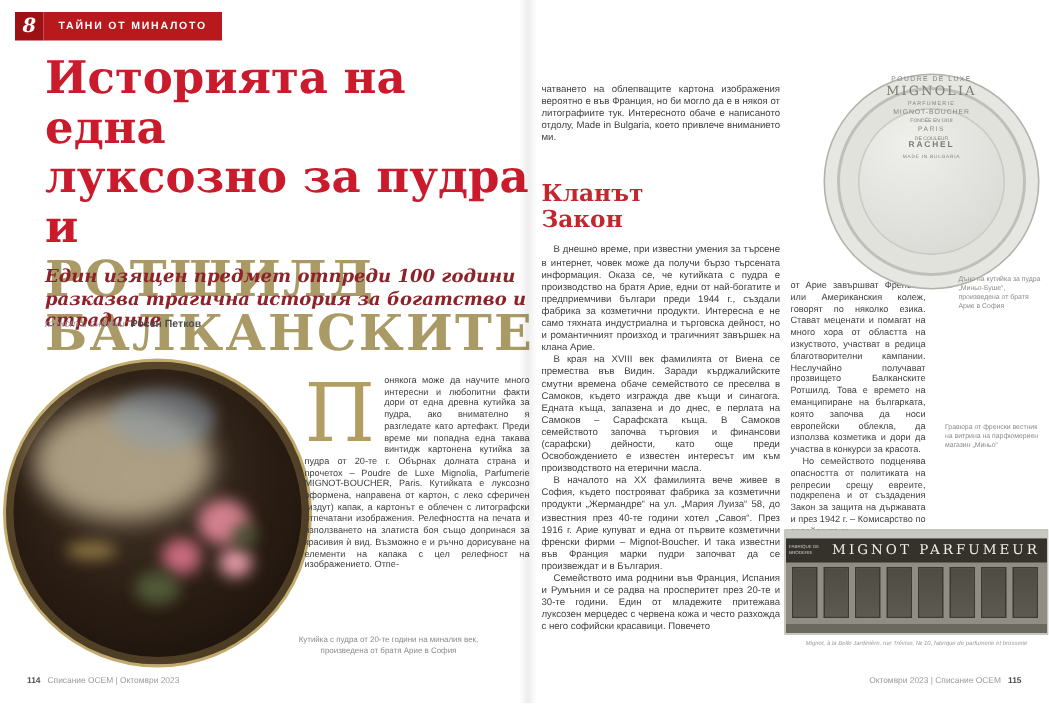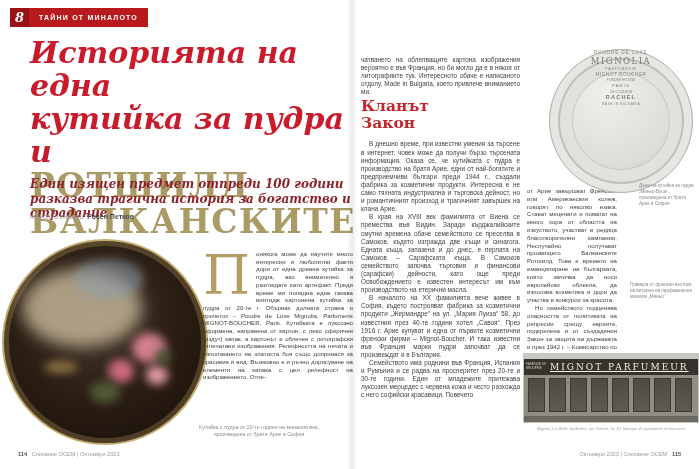--- a/index.html
+++ b/index.html
@@ -21,7 +21,7 @@
 
   
   .title { position:absolute; left:30px; top:36px; width:330px; font-family:"DejaVu Serif", serif; }
-  .title .t-red { color:#c91b2b; font-style:italic; font-weight:bold; font-size:30px; line-height:33px; }
+  .title .t-red { color:#c91b2b; font-weight:bold; font-size:30px; line-height:33px; }
   .title .t-gold { color:#a99a66; font-weight:bold; font-size:33px; line-height:36px; letter-spacing:1.5px; }
 
   .deck { position:absolute; left:30px; top:177px; width:325px; font-family:"DejaVu Serif", serif;

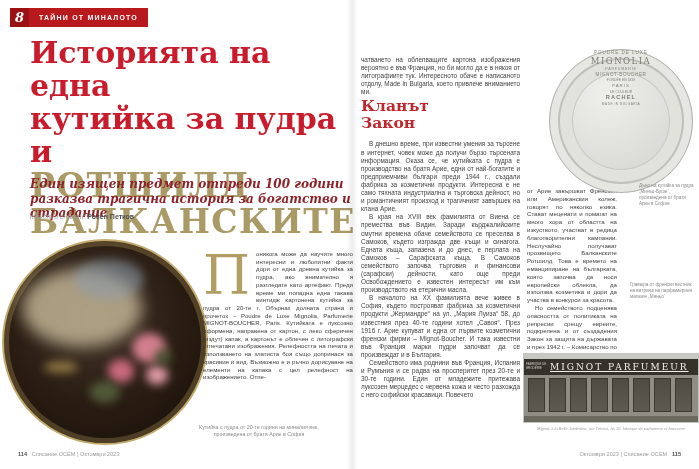--- a/index.html
+++ b/index.html
@@ -114,7 +114,7 @@
 
   <div class="title">
     <div class="t-red">Историята на една</div>
-    <div class="t-red">кутийка за пудра и</div>
+    <div class="t-red">луксозно за пудра и</div>
     <div class="t-gold">РОТШИЛД</div>
     <div class="t-gold">БАЛКАНСКИТЕ</div>
   </div>

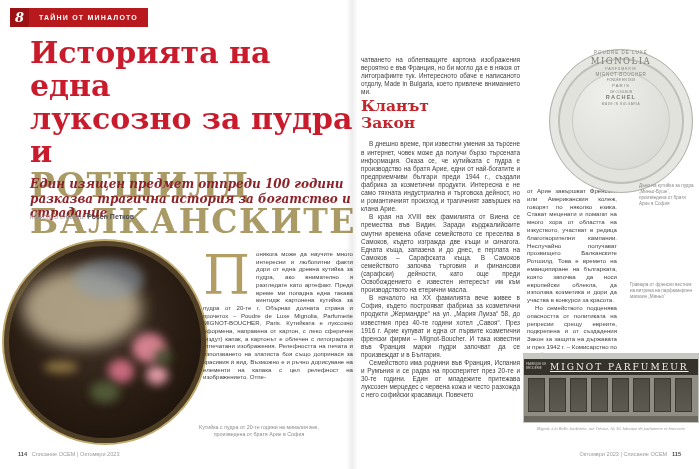--- a/index.html
+++ b/index.html
@@ -65,7 +65,7 @@
   .col2 { left:527px; top:187px; width:90px; font-size:6.1px; line-height:7.8px; }
   .col p.ind { text-indent:8px; }
   .heading { font-family:"DejaVu Serif", serif; color:#c1272d; font-weight:bold; font-size:15.5px;
-    line-height:17px; margin:1px 0 9px 0; text-align:left; text-indent:0; }
+    line-height:17px; margin:24px 0 9px 0; text-align:left; text-indent:0; }
 
   
   .tin { position:absolute; left:549px; top:49px; width:144px; height:144px; border-radius:50%;

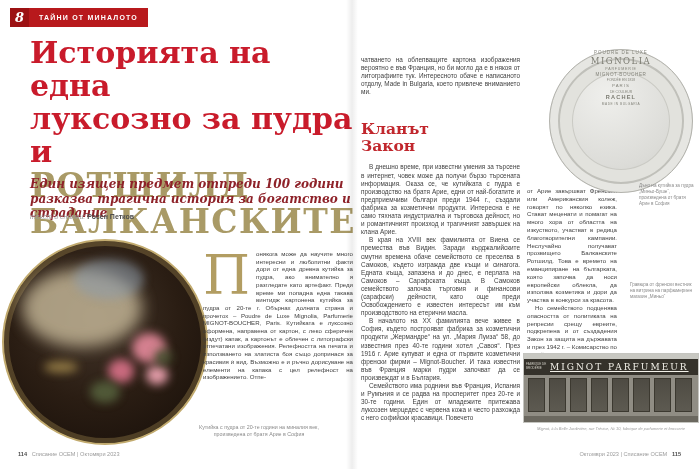--- a/index.html
+++ b/index.html
@@ -94,8 +94,8 @@
   .shop .sky2 { height:5px; background:#c8c8c2; }
   .shop .sign { height:16px; background:#35322b; display:flex; align-items:center; }
   .shop .sign .side { width:26px; font-size:3px; color:#cfcdc4; line-height:3.6px; padding-left:2px; }
-  .shop .sign .main { flex:1; text-align:left; color:#f2f0e8; font-family:"DejaVu Serif", serif;
-    font-size:9px; letter-spacing:2px;text-decoration:underline; }
+  .shop .sign .main { flex:1; text-align:center; color:#f2f0e8; font-family:"DejaVu Serif", serif;
+    font-size:9px; letter-spacing:2px; }
   .shop .facade { display:flex; gap:4px; padding:3px 4px; }
   .shop .win { width:17px; height:34px; background:linear-gradient(#4e4b43, #5d5a51); border:1px solid #3c3930; }
   .shop .base { height:7px; background:#6b685f; margin-top:1px; }

